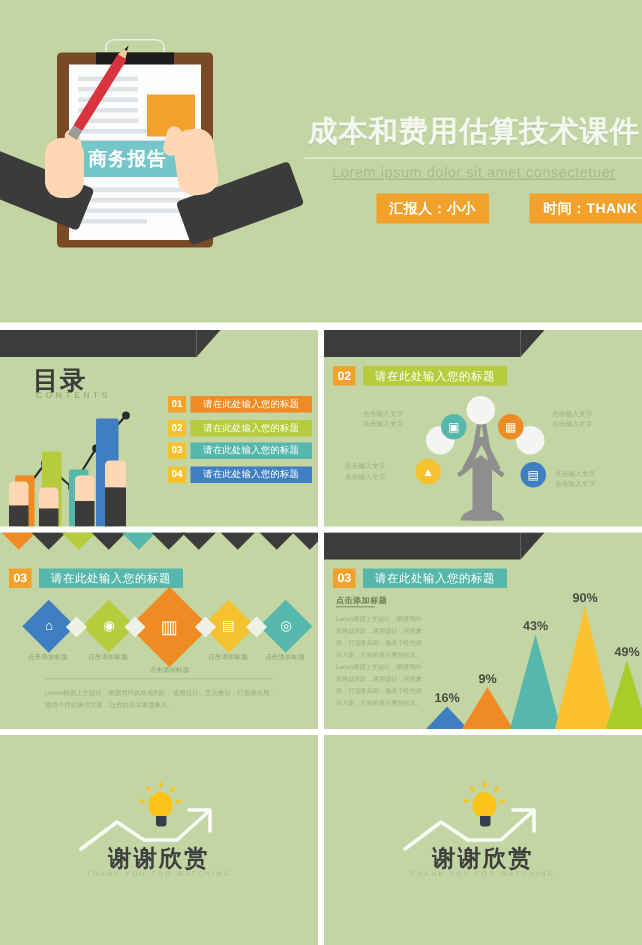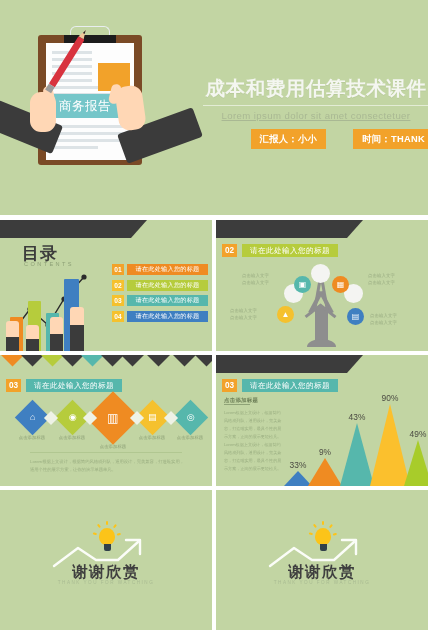--- a/index.html
+++ b/index.html
@@ -26,7 +26,7 @@
   .cb-line { position: absolute; height: 3px; background: #dde3e6; }
   .cb-orange { position: absolute; left: 52px; top: 20px; width: 32px; height: 28px; background: #f2a22a; }
   .cb-band { position: absolute; left: 8px; top: 64px; width: 78px; height: 24px; background: #75c6c9; }
-  .cb-band span { display: block; color: #fff; font-size: 12.5px; font-weight: normal; line-height: 24px; text-align: center; letter-spacing: .5px; }
+  .cb-band span { display: block; color: #fff; font-size: 12.5px; font-weight: bold; line-height: 24px; text-align: center; letter-spacing: .5px; }
   .hand { position: absolute; background: #ffd7b5; }
   .sleeve { position: absolute; background: #3b3b3b; }
   .pencil { position: absolute; left: 78px; top: 38px; width: 7px; height: 56px; background: #d8333f; transform: rotate(32deg); transform-origin: 50% 0;

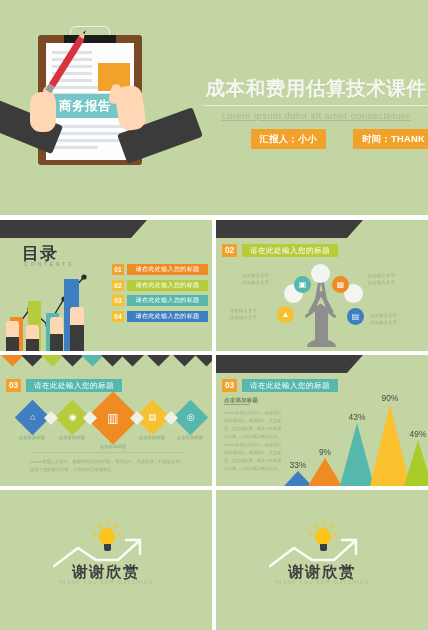--- a/index.html
+++ b/index.html
@@ -106,7 +106,7 @@
   .ch-body { position: absolute; left: 8px; top: 54px; width: 58px; color: #9aae81; font-size: 4.1px; line-height: 1.95; }
   .ch-plot { position: absolute; left: 68px; bottom: 0; width: 144px; height: 92px; }
   .tri { position: absolute; bottom: 0; width: 0; height: 0; }
-  .tri-v { position: absolute; color: #4b4b43; font-size: 8.4px; font-weight: normal; text-align: center; }
+  .tri-v { position: absolute; color: #4b4b43; font-size: 8.4px; font-weight: bold; text-align: center; }
 
   
   .s-thanks { top: 490px; width: 212px; height: 140px; }

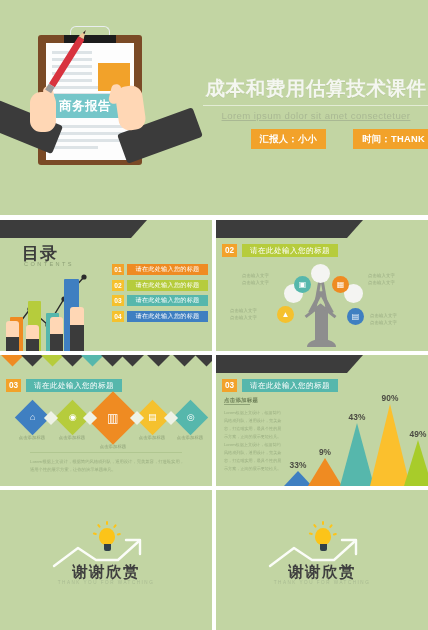--- a/index.html
+++ b/index.html
@@ -341,7 +341,7 @@
 
     <div class="ch-plot">
       <div class="tri" style="left:0px;border-left:14px solid transparent;border-right:14px solid transparent;border-bottom:15px solid #3f7fc1;"></div>
-      <div class="tri-v" style="left:0px;bottom:16px;width:28px;">33%</div>
+      <div class="tri-v" style="left:0px;bottom:16px;width:28px;">16%</div>
 
       <div class="tri" style="left:24px;border-left:17px solid transparent;border-right:17px solid transparent;border-bottom:28px solid #ef8b22;"></div>
       <div class="tri-v" style="left:24px;bottom:29px;width:34px;">9%</div>

